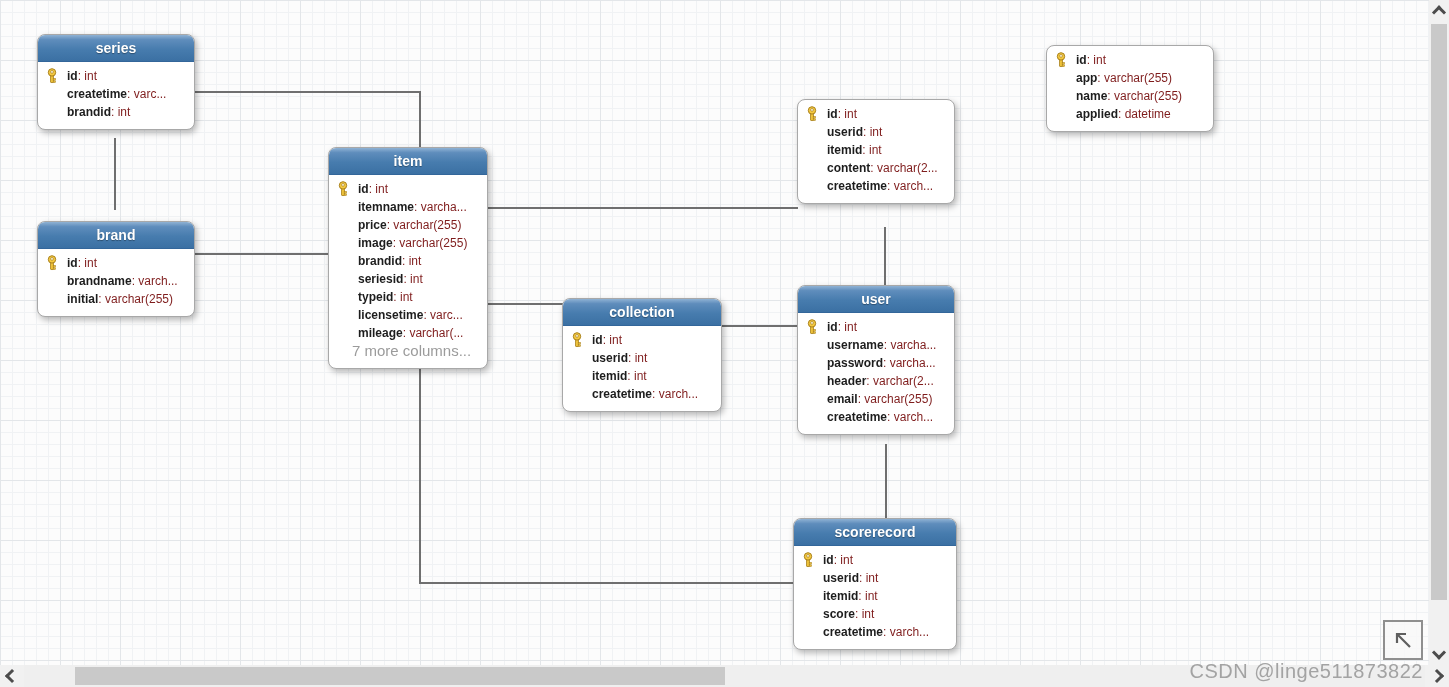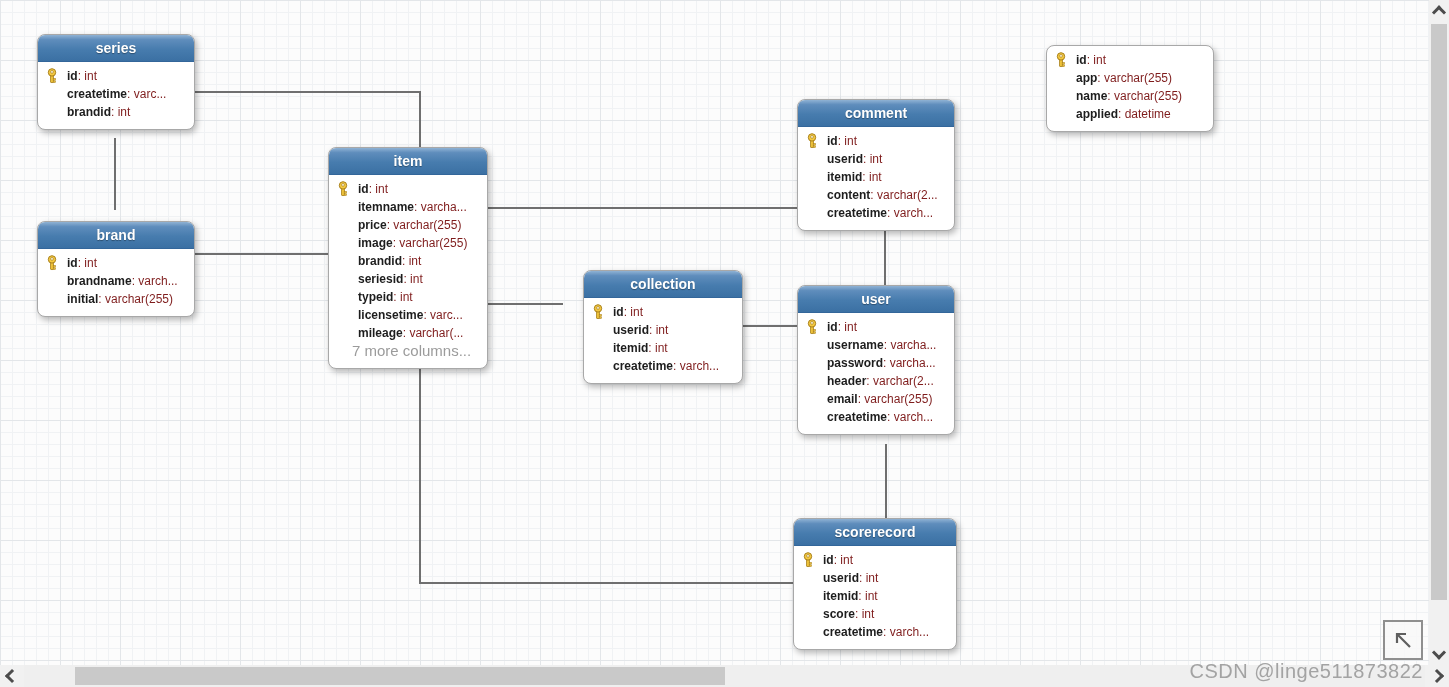--- a/index.html
+++ b/index.html
@@ -233,7 +233,6 @@
         </div>
       </div>
       <div class="entity" style="left: 797px; top: 99px; width: 156px;">
-        <div class="entity-header">comment</div>
         <div class="entity-body">
           <div class="col-row">
             <span class="key-cell">

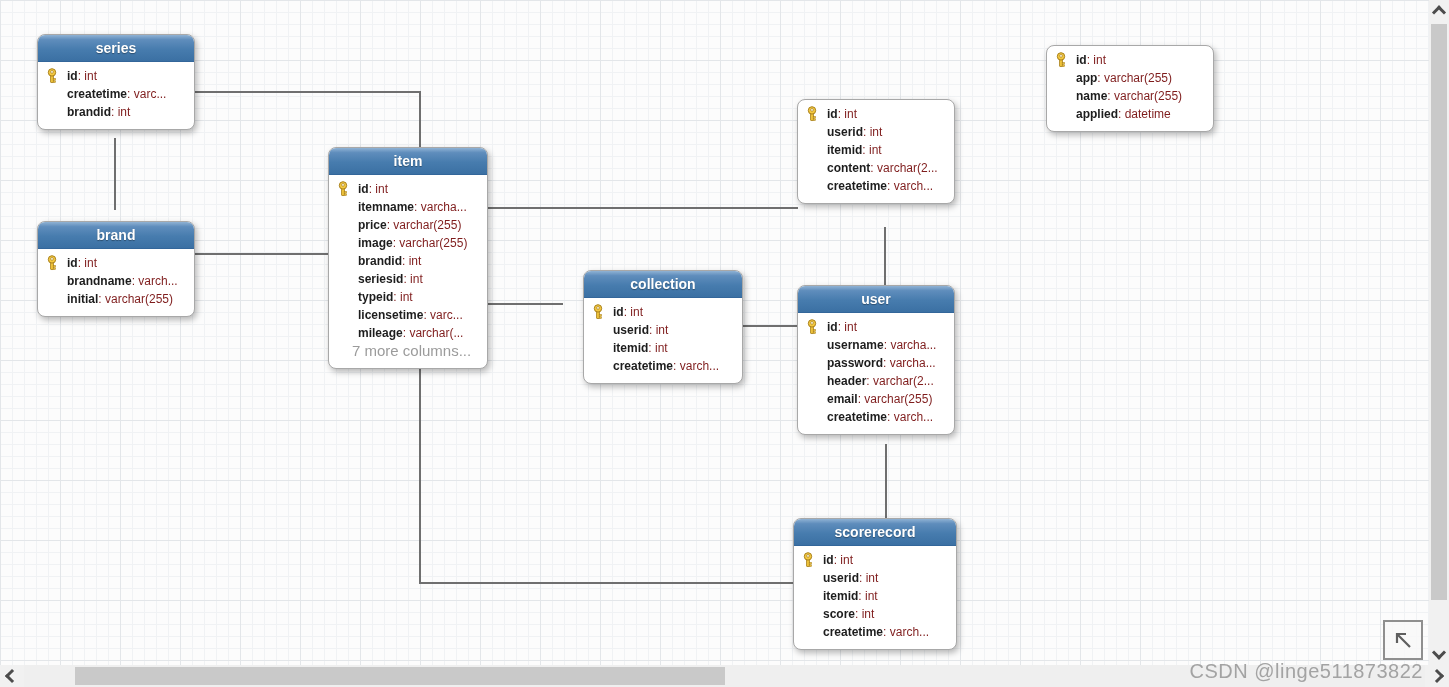--- a/index.html
+++ b/index.html
@@ -199,7 +199,7 @@
           <div class="more-row">7 more columns...</div>
         </div>
       </div>
-      <div class="entity" style="left: 562px; top: 270px; width: 158px; margin-left: 21px;">
+      <div class="entity" style="left: 562px; top: 298px; width: 158px;">
         <div class="entity-header">collection</div>
         <div class="entity-body">
           <div class="col-row">

